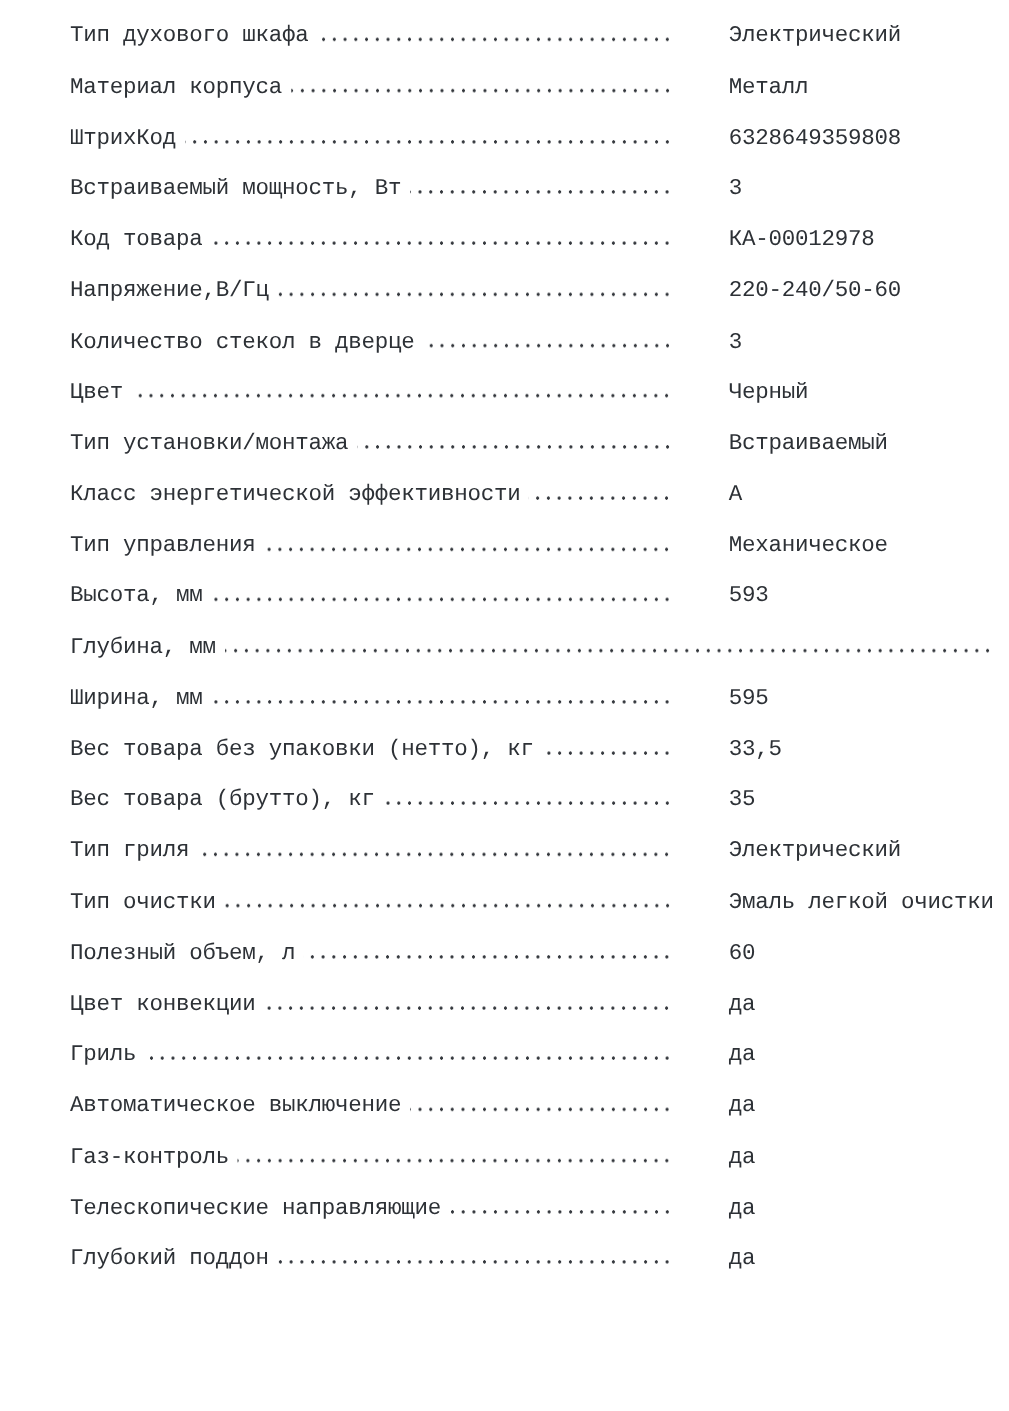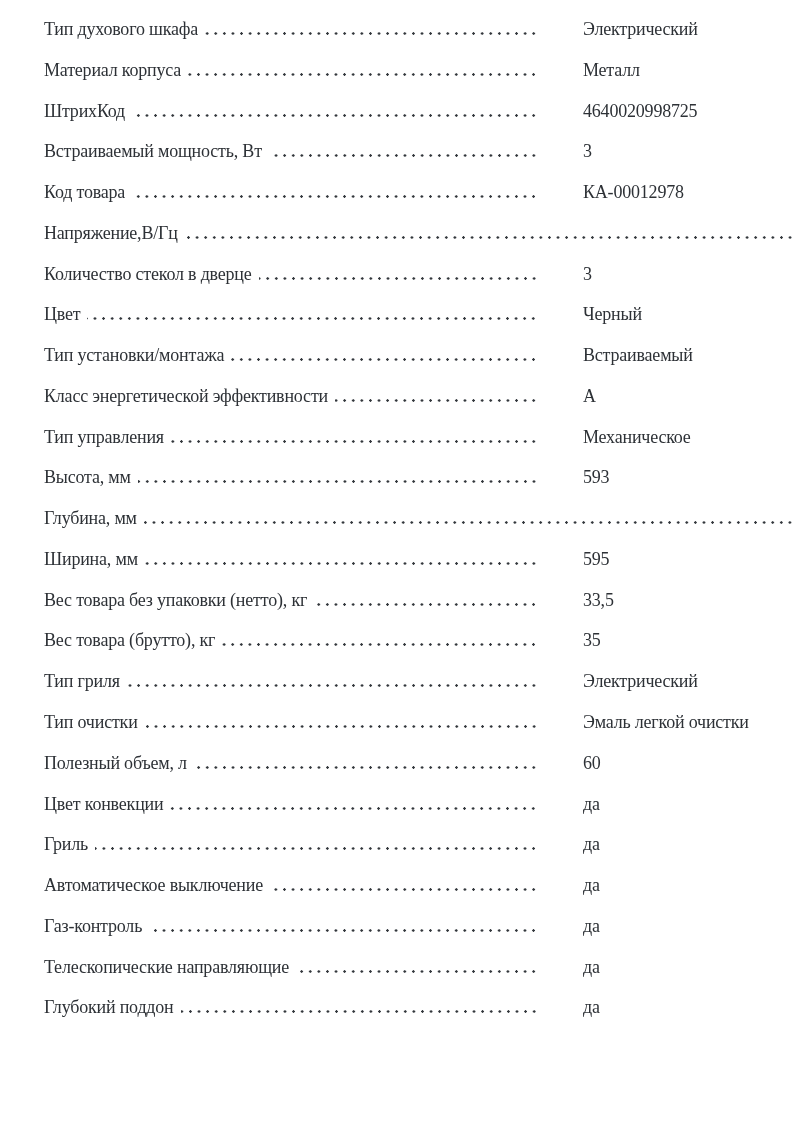--- a/index.html
+++ b/index.html
@@ -13,9 +13,9 @@
     height:1129px;
     box-sizing:border-box;
     background:var(--bg);
-    padding:7px 0 0 0;
+    padding:7px 0 0 12px;
     overflow:hidden;
-    font-family:Liberation Serif, serif;
+    font-family:Liberation Mono, monospace;
     color:var(--text);
   }
   .spec-table{

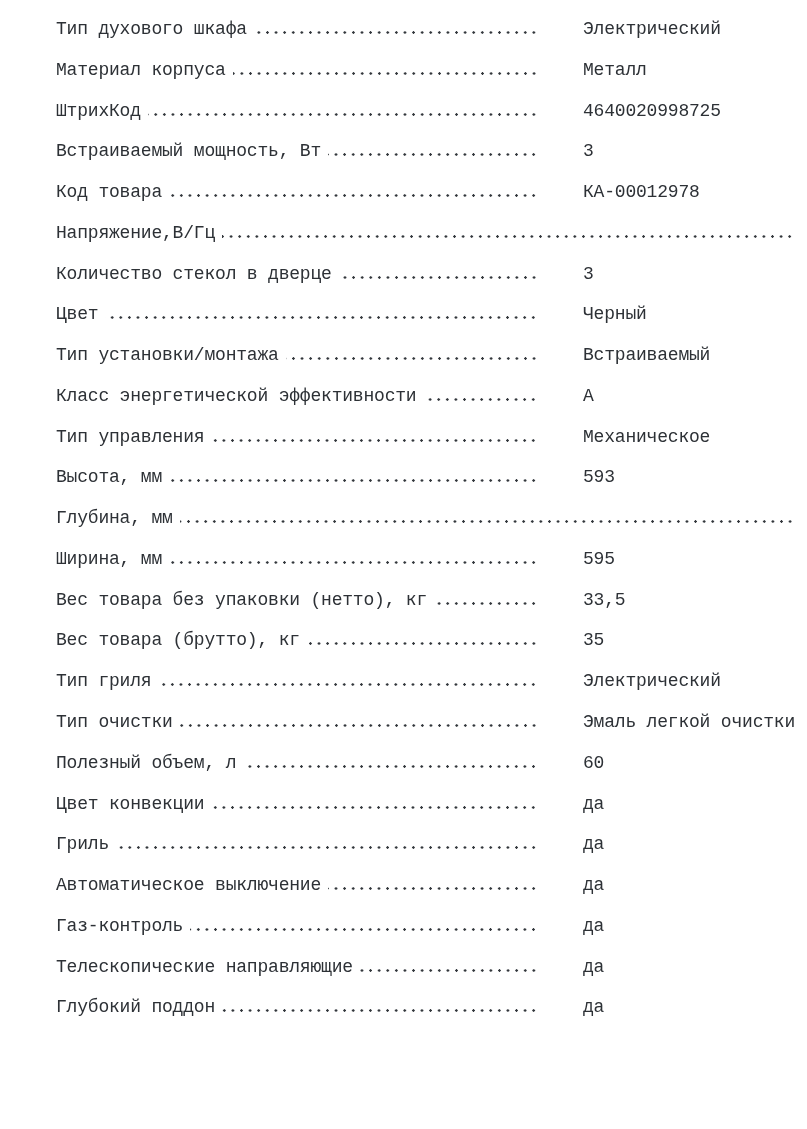--- a/index.html
+++ b/index.html
@@ -73,7 +73,7 @@
   <div class="spec-row">
     <span class="spec-label">ШтрихКод</span>
     <span class="spec-dots"></span>
-    <span class="spec-value">4640020998725</span>
+    <span class="spec-value">6328649359808</span>
   </div>
 
   <div class="spec-row">

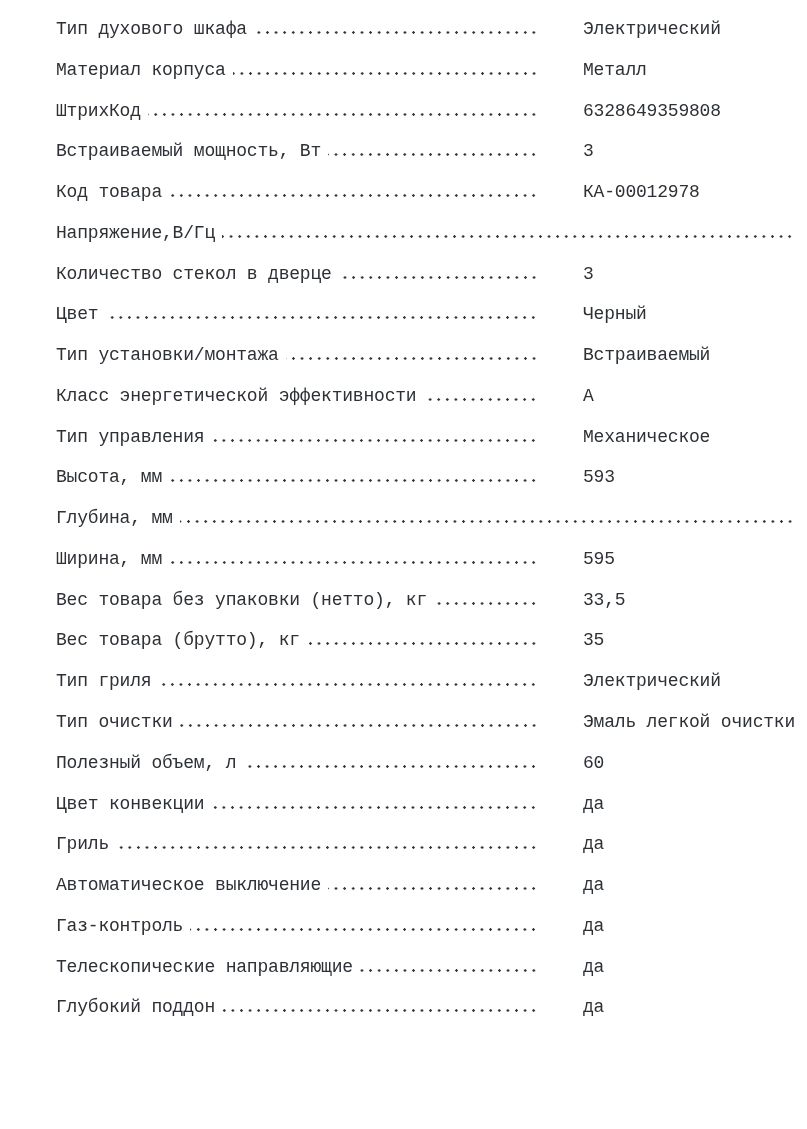--- a/index.html
+++ b/index.html
@@ -91,6 +91,7 @@
   <div class="spec-row">
     <span class="spec-label">Напряжение,В/Гц</span>
     <span class="spec-dots"></span>
+    <span class="spec-value">220-240/50-60</span>
   </div>
 
 

